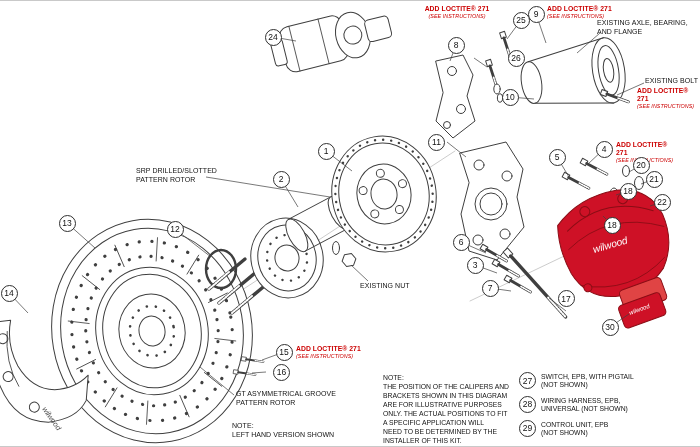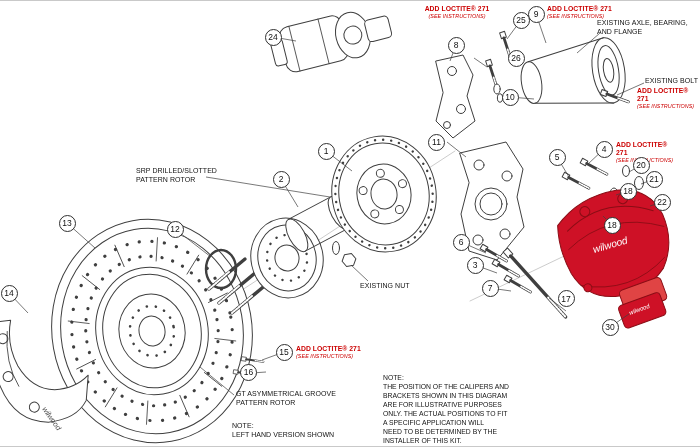--- a/index.html
+++ b/index.html
@@ -266,7 +266,7 @@
     <div class="callout" style="left: 58.5px; top: 213.5px;">13</div>
     <div class="callout" style="left: 0.5px; top: 283.5px;">14</div>
     <div class="callout" style="left: 275.5px; top: 342.5px; text-align: right;">15</div>
-    <div class="callout" style="left: 240px; top: 362.5px;">16</div>
+    <div class="callout" style="left: 273px; top: 362.5px;">16</div>
     <div class="callout" style="left: 557.5px; top: 289px;">17</div>
     <div class="callout" style="left: 603.5px; top: 215.5px;">18</div>
     <div class="callout" style="left: 619.5px; top: 181.5px;">18</div>

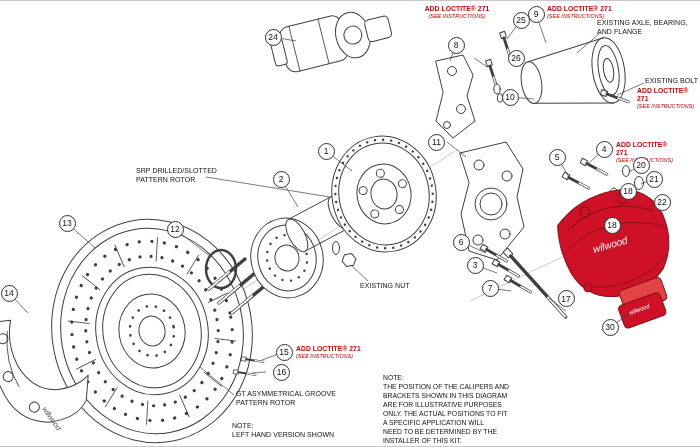--- a/index.html
+++ b/index.html
@@ -250,6 +250,23 @@
 NEED TO BE DETERMINED BY THE
 INSTALLER OF THIS KIT.</div>
 
+  <div class="legend" id="legend">
+      <div class="legend-row">
+        <div class="callout">27</div>
+        <div class="legend-text">SWITCH, EPB, WITH PIGTAIL
+(NOT SHOWN)</div>
+      </div>
+      <div class="legend-row">
+        <div class="callout">28</div>
+        <div class="legend-text">WIRING HARNESS, EPB,
+UNIVERSAL (NOT SHOWN)</div>
+      </div>
+      <div class="legend-row">
+        <div class="callout">29</div>
+        <div class="legend-text">CONTROL UNIT, EPB
+(NOT SHOWN)</div>
+      </div>
+    </div>
 
 <div class="callout" style="left: 317.5px; top: 141.5px;">1</div>
     <div class="callout" style="left: 272.5px; top: 169.5px;">2</div>

